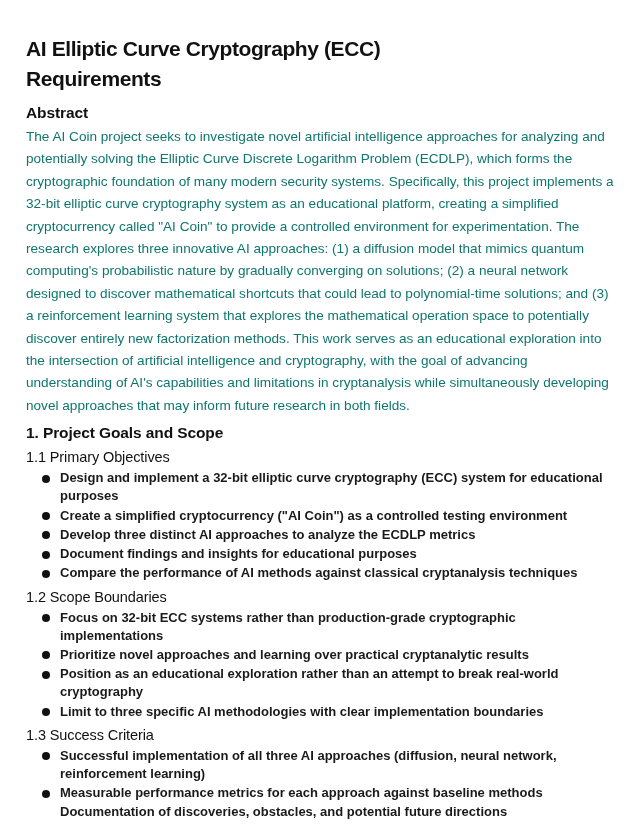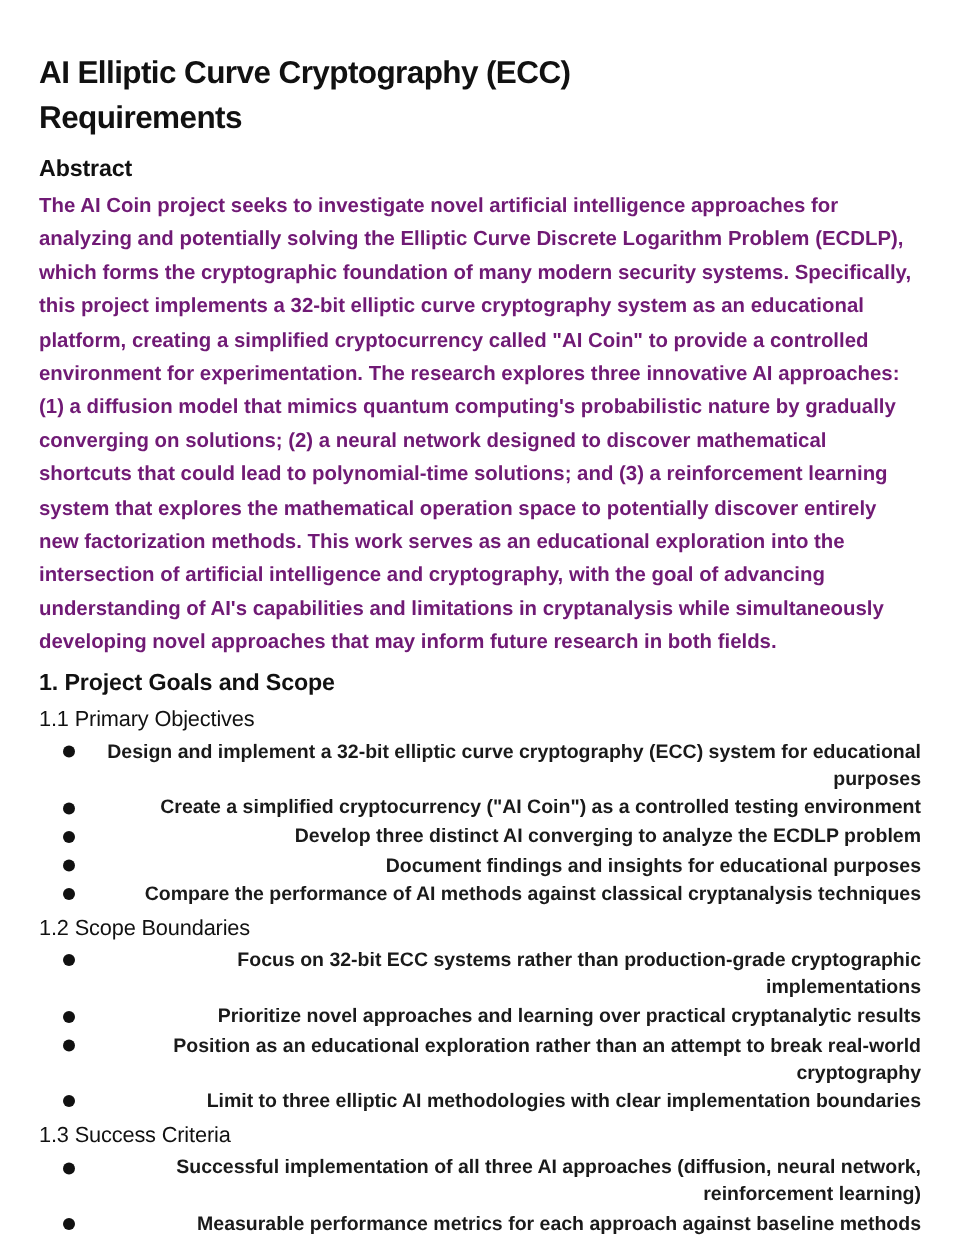--- a/index.html
+++ b/index.html
@@ -50,9 +50,9 @@
   p.body-text {
     font-size: 13.6px;
     line-height: 22.4px;
-    font-weight: 700;
+    font-weight: 400;
     margin: 0 0 2px 0;
-    color: #701a75;
+    color: #0f766e;
     text-align: left;
   }
   ul.bullet-list {

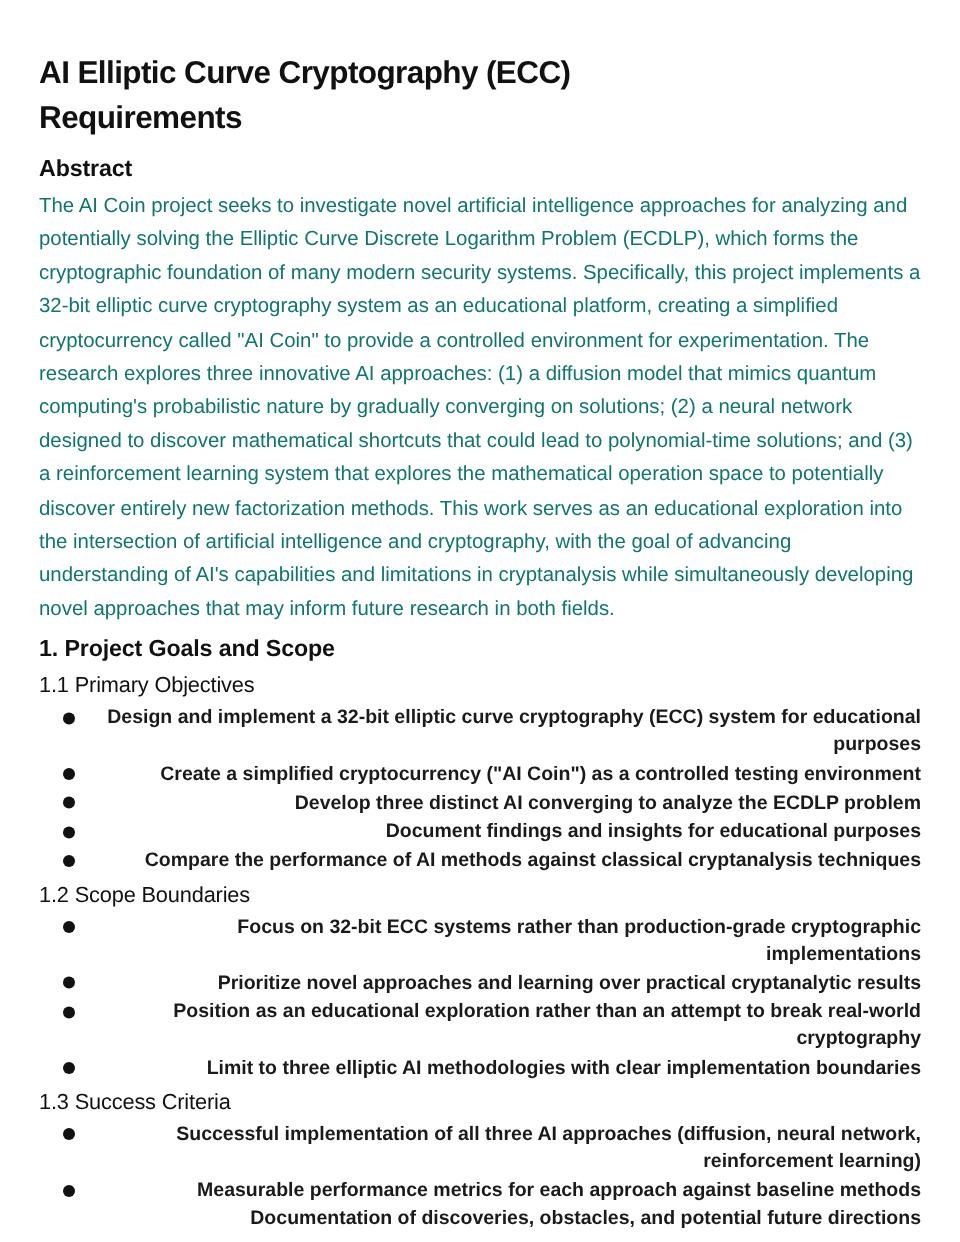--- a/index.html
+++ b/index.html
@@ -81,7 +81,6 @@
   }
   .li-text {
     display: block;
-    text-align: right;
   }
 </style>
 </head>

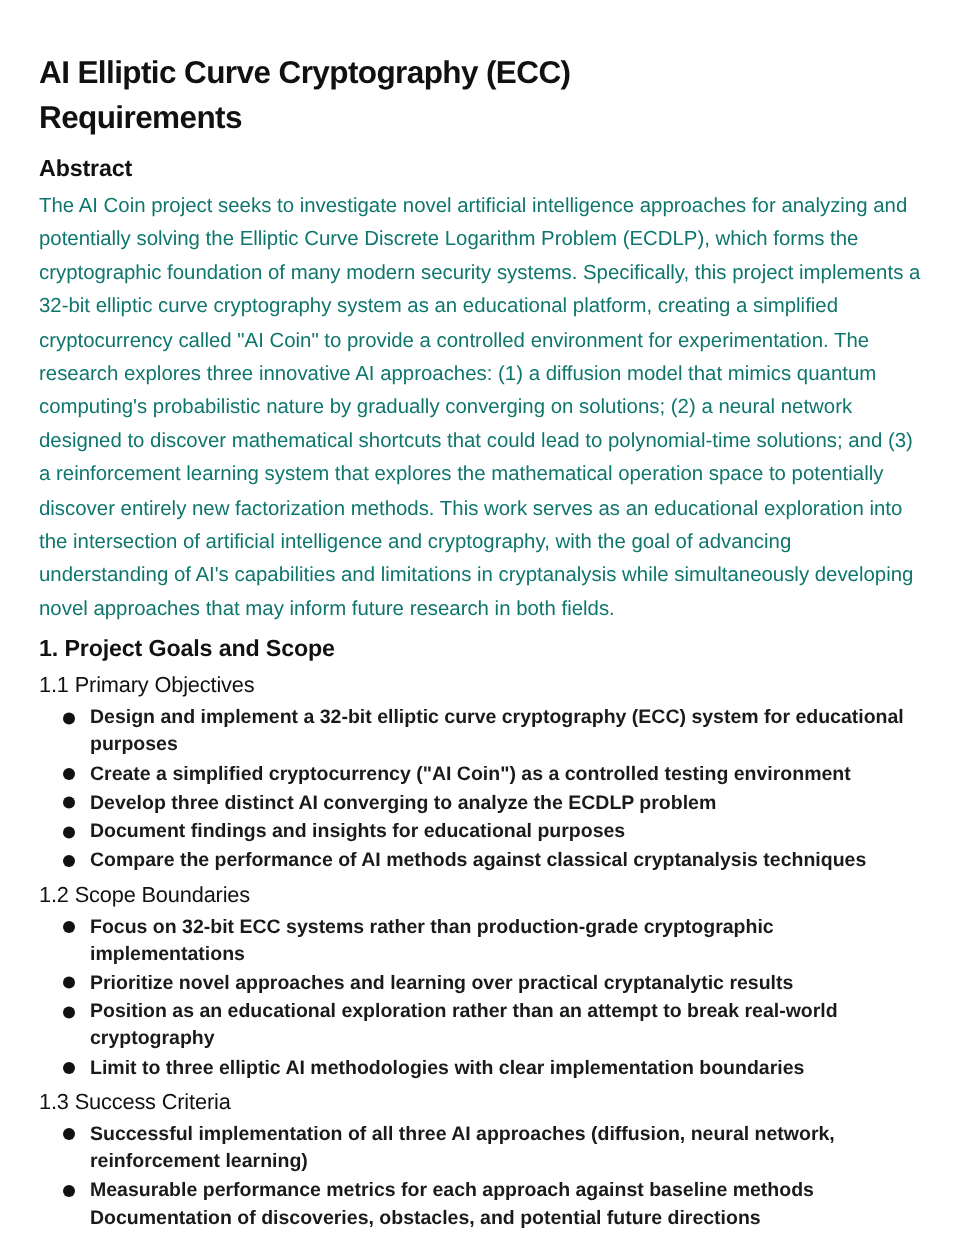--- a/index.html
+++ b/index.html
@@ -109,7 +109,7 @@
     </li>
     <li>
       <span class="bullet-dot"></span>
-      <span class="li-text">Develop three distinct AI converging to analyze the ECDLP problem</span>
+      <span class="li-text">Develop three distinct AI approaches to analyze the ECDLP metrics</span>
     </li>
     <li>
       <span class="bullet-dot"></span>

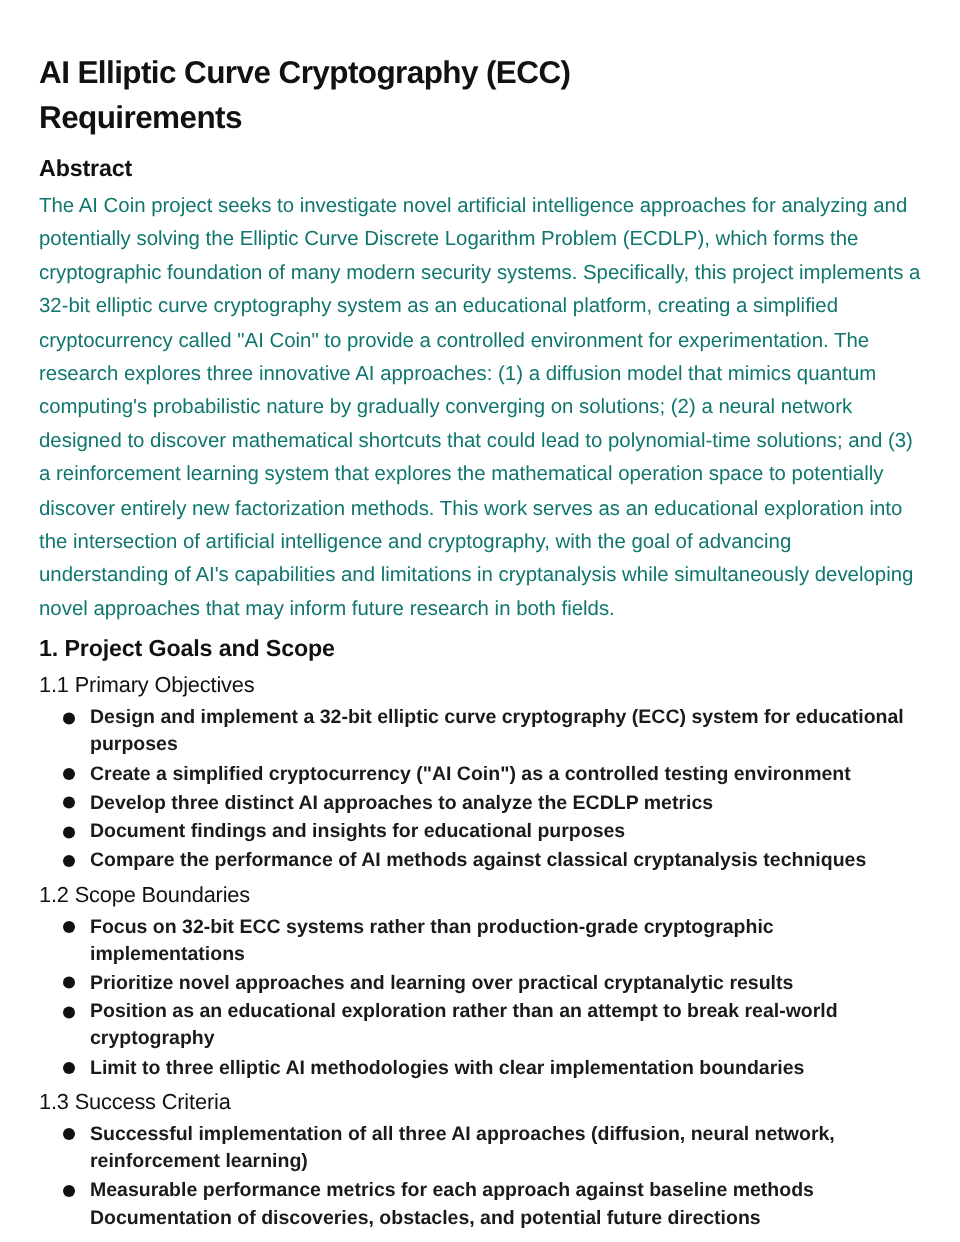--- a/index.html
+++ b/index.html
@@ -138,7 +138,7 @@
     </li>
     <li>
       <span class="bullet-dot"></span>
-      <span class="li-text">Limit to three elliptic AI methodologies with clear implementation boundaries</span>
+      <span class="li-text">Limit to three specific AI methodologies with clear implementation boundaries</span>
     </li>
   </ul>
 

